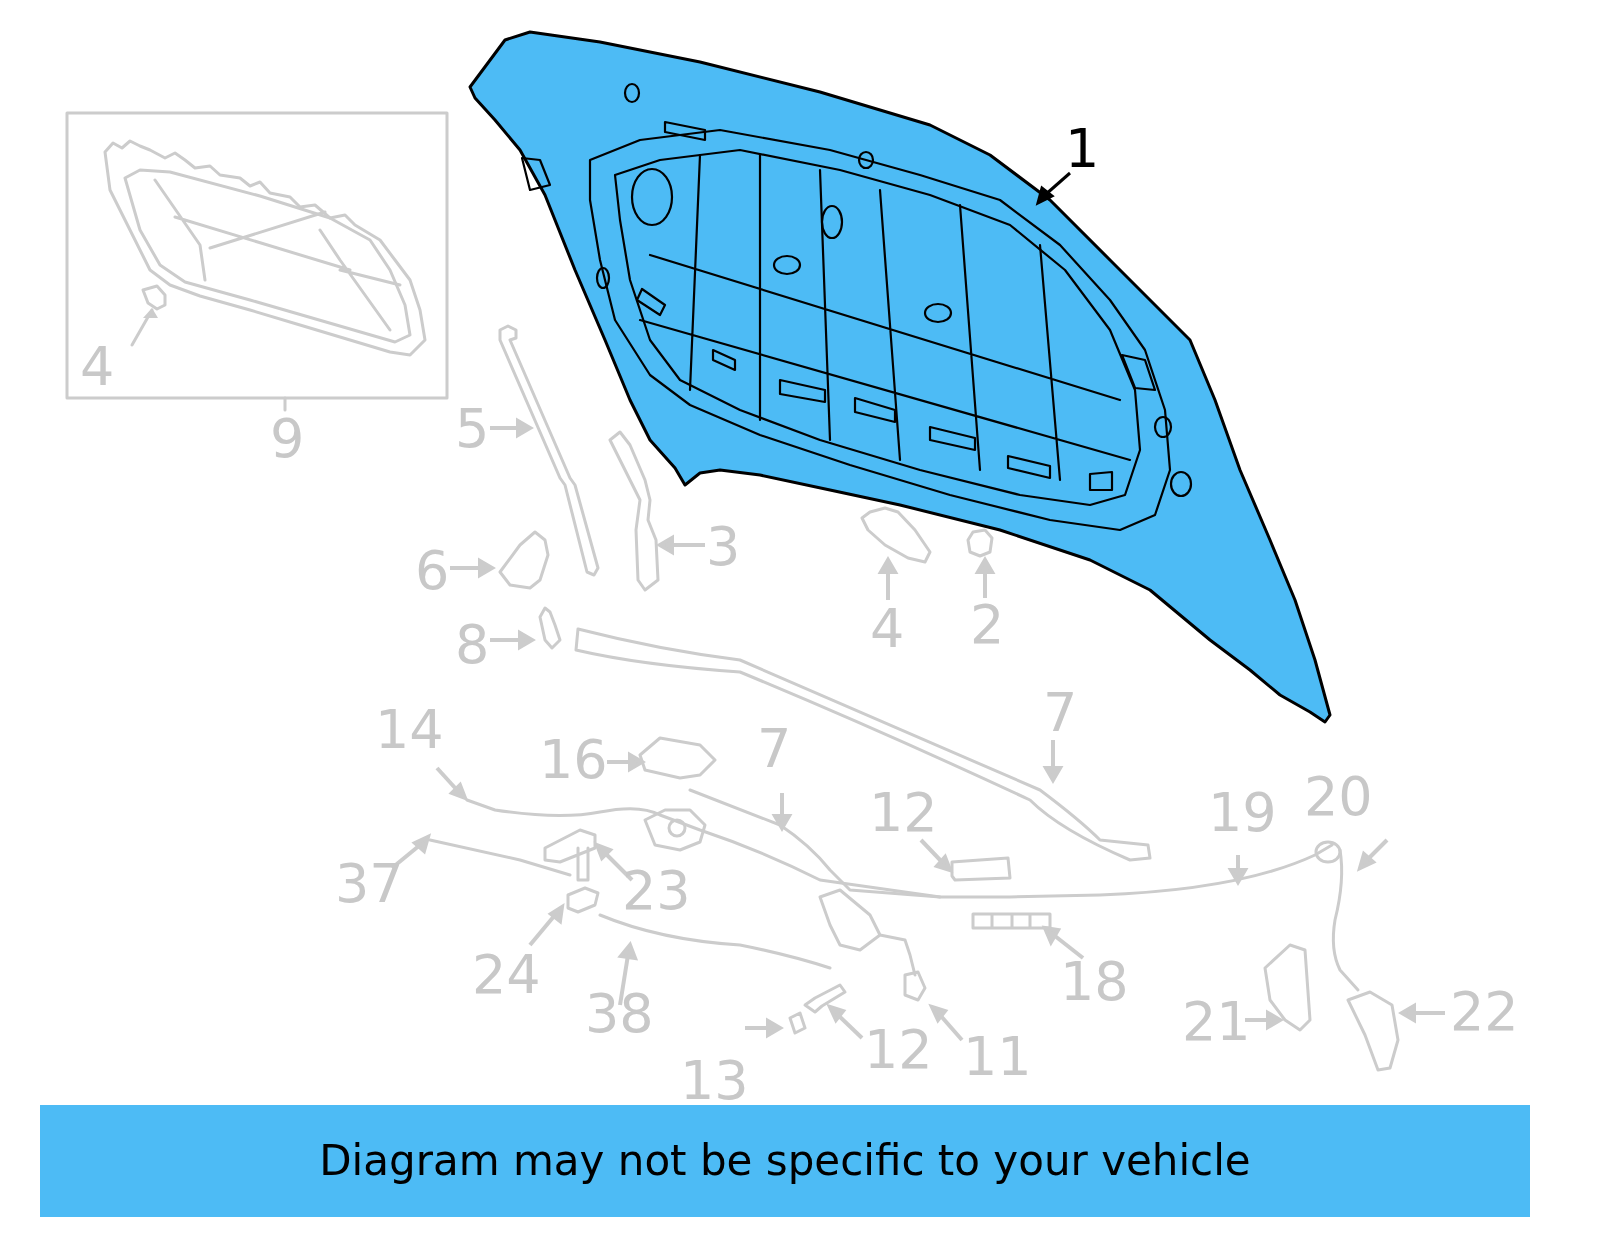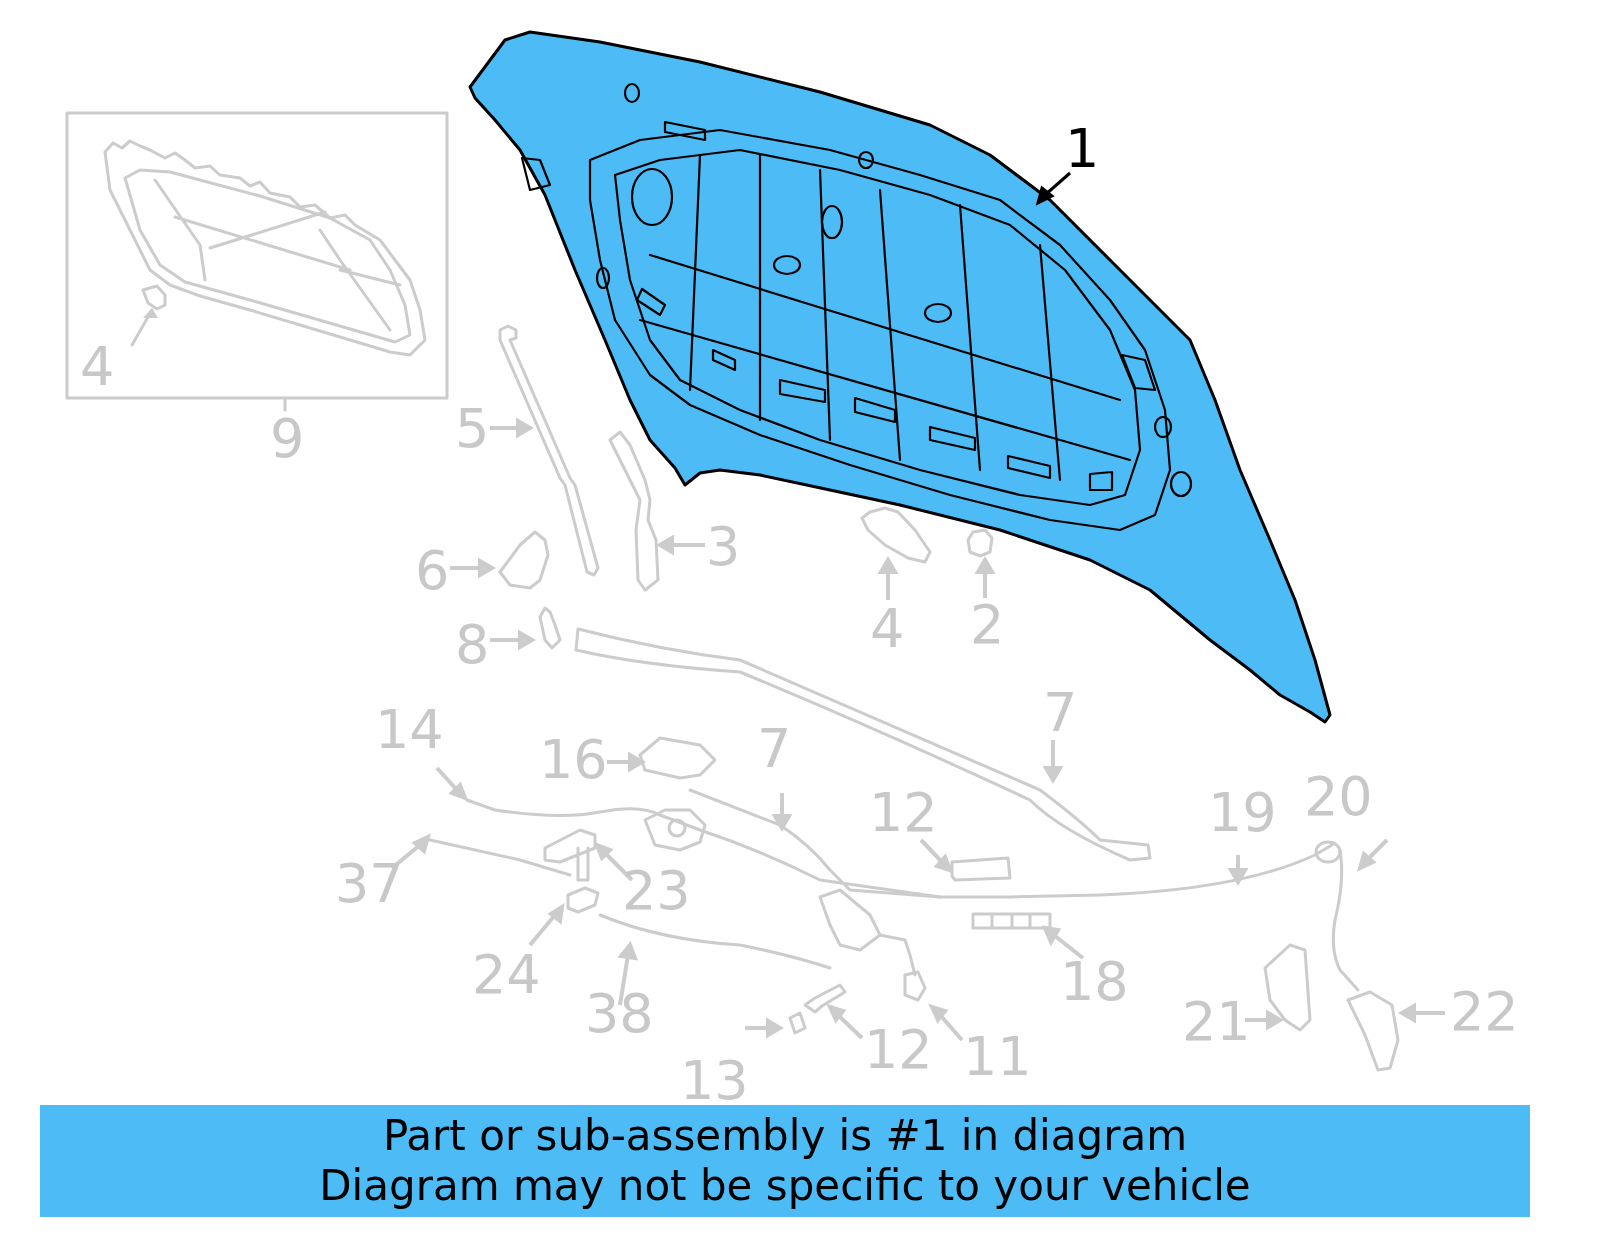--- a/index.html
+++ b/index.html
@@ -219,7 +219,6 @@
 </div>
 
 <div id="banner">
-  <div>Part or sub-assembly is #1 in diagram</div>
   <div>Diagram may not be specific to your vehicle</div>
 </div>
 

